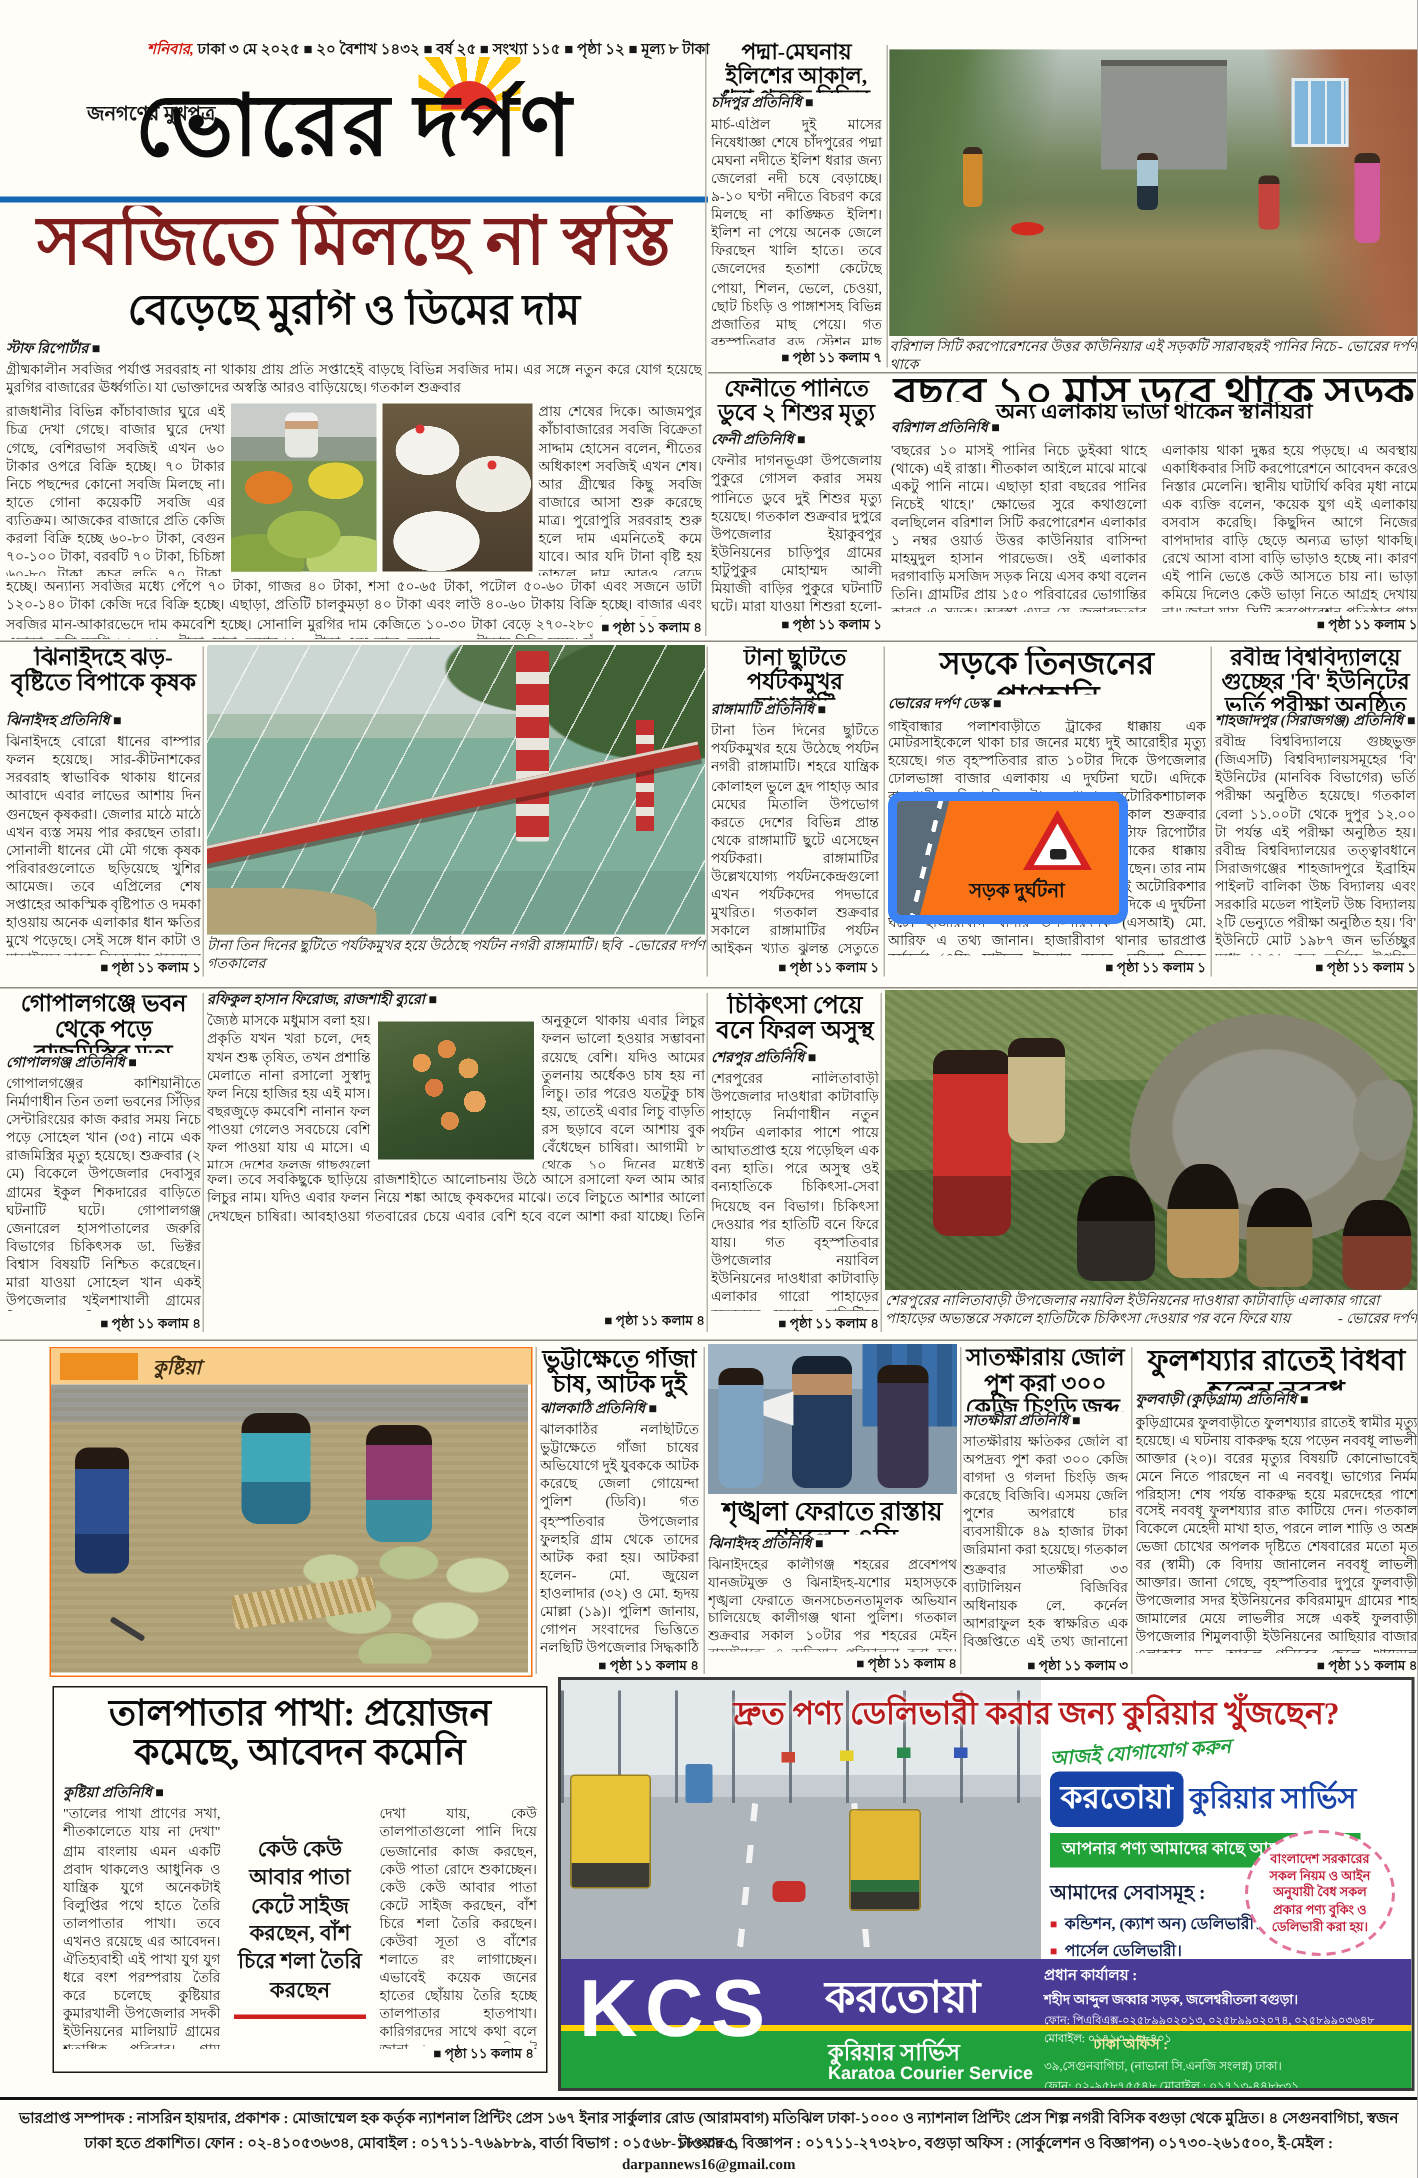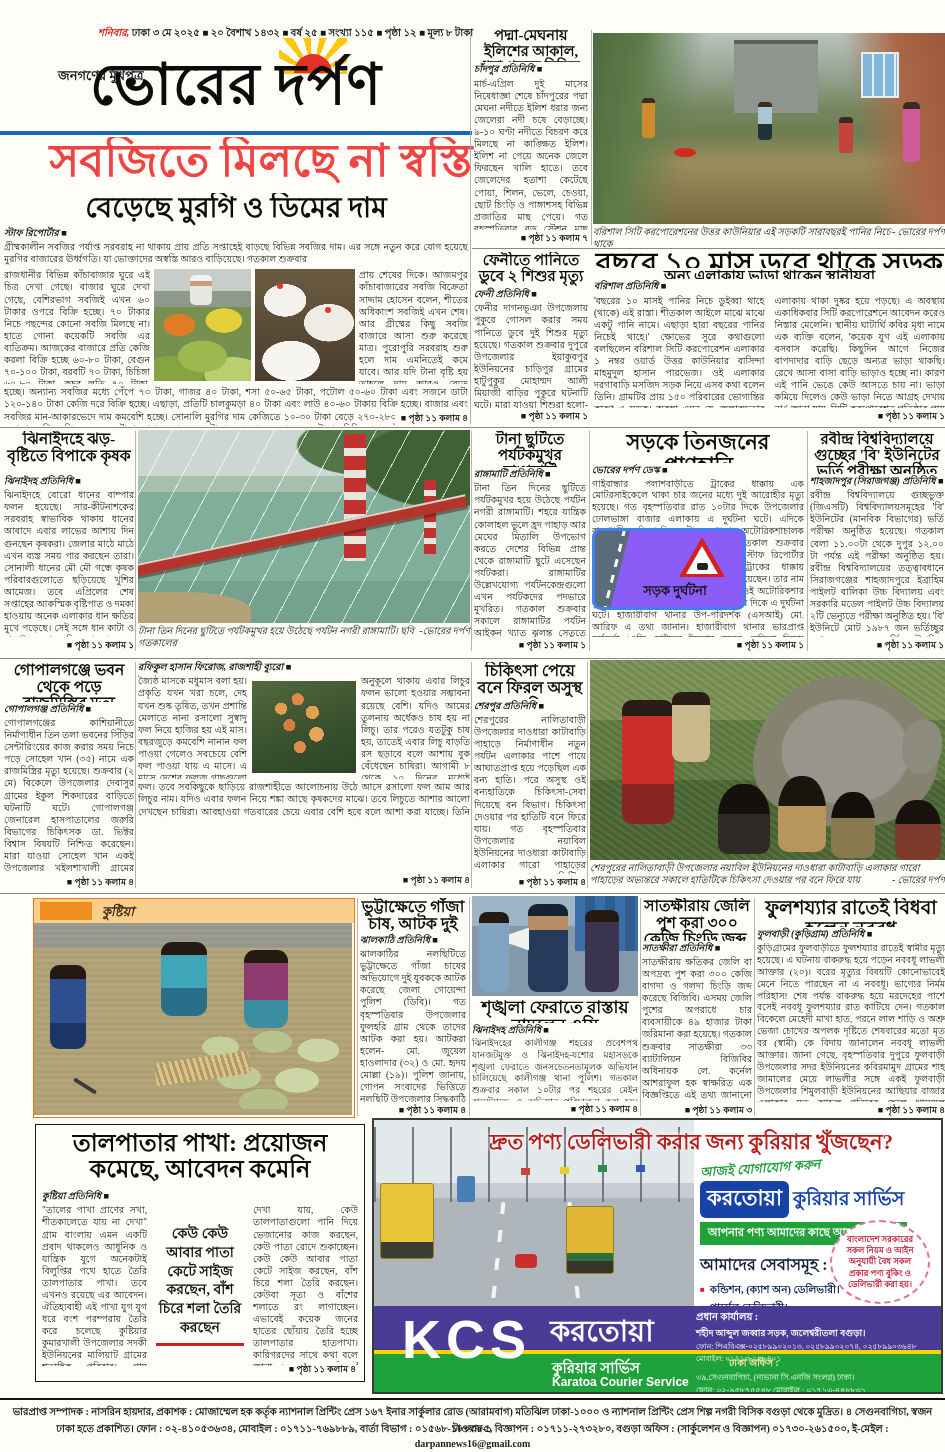--- a/index.html
+++ b/index.html
@@ -39,7 +39,7 @@
   <div class="abs hl" style="left:0;top:54px;width:472px;height:78px;font-size:57px;letter-spacing:1px;">ভোরের দর্পণ</div>
   <div class="abs" style="left:0;top:131px;width:472px;height:4px;background:#1668b5;"></div>
 
-  <div class="abs hl" style="left:0;top:137px;width:472px;height:56px;font-size:45px;color:#ef4444;padding-left:25px;">সবজিতে মিলছে না স্বস্তি</div>
+  <div class="abs hl" style="left:0;top:137px;width:472px;height:56px;font-size:45px;color:#7f1d1d;">সবজিতে মিলছে না স্বস্তি</div>
   <div class="abs hl" style="left:0;top:193px;width:472px;height:34px;font-size:28px;">বেড়েছে মুরগি ও ডিমের দাম</div>
 
   <div class="abs" style="left:4px;top:226px;width:464px;height:200px;overflow:hidden;">

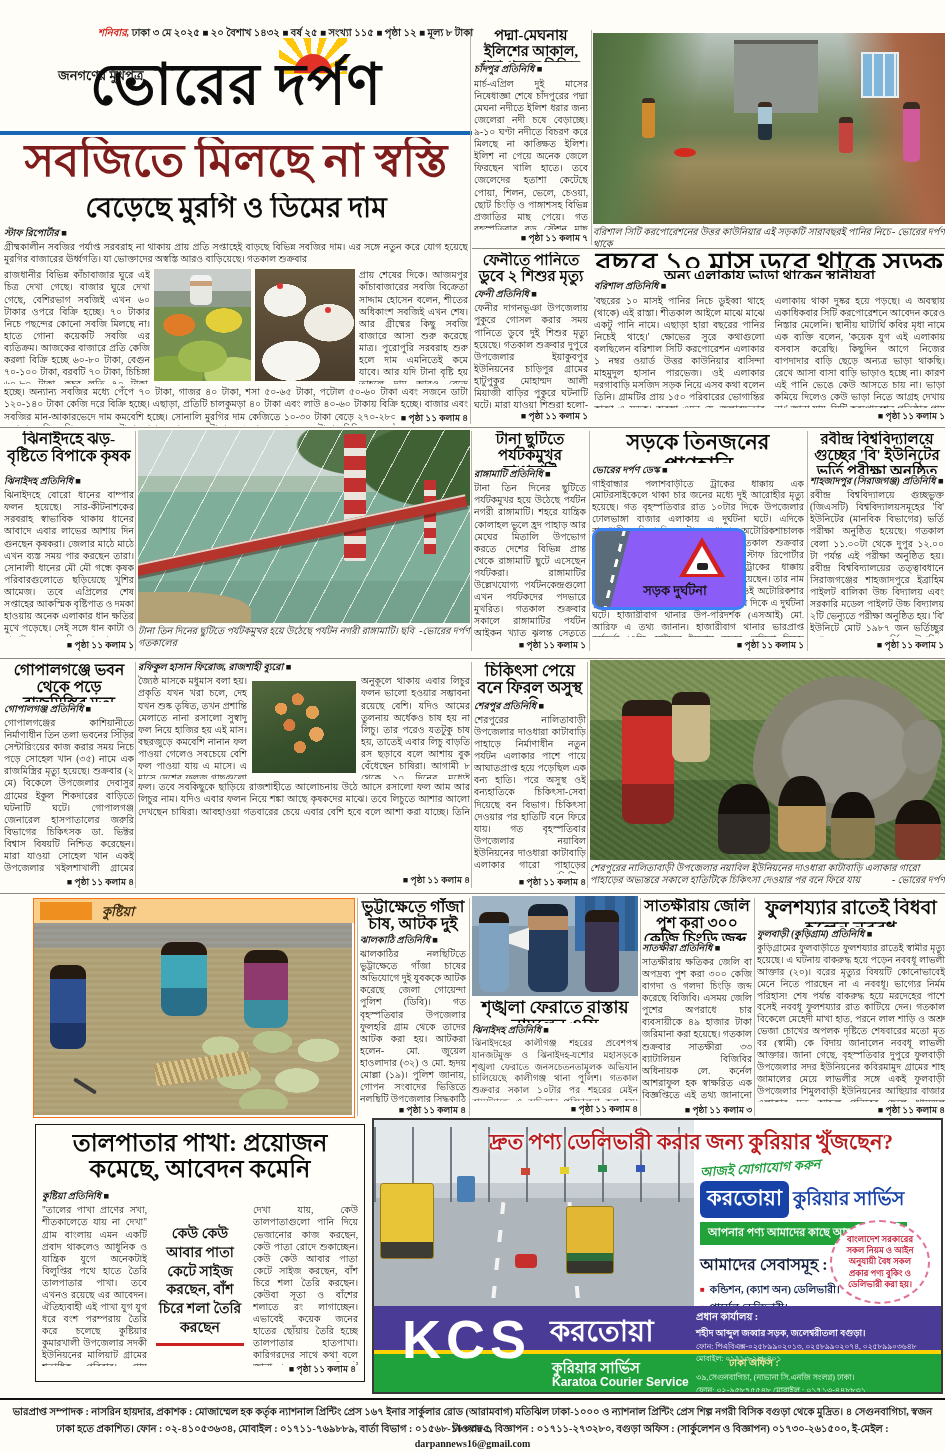--- a/index.html
+++ b/index.html
@@ -154,7 +154,7 @@
     <div class="jump">■ পৃষ্ঠা ১১ কলাম ১</div>
   </div>
 
-  <div class="abs" style="left:592px;top:528px;width:148px;height:76px;background:#8b5cf6;border-radius:9px;border:3px solid #3b82f6;overflow:hidden;">
+  <div class="abs" style="left:592px;top:528px;width:148px;height:76px;background:#f97316;border-radius:9px;border:6px solid #3b82f6;overflow:hidden;">
     <div class="abs" style="left:-6px;top:-8px;width:74px;height:92px;background:#5a6b7a;clip-path:polygon(0 0,58% 0,26% 100%,0 100%);"></div>
     <div class="abs" style="left:18px;top:-4px;width:3px;height:86px;background:repeating-linear-gradient(180deg,#fff 0 8px,rgba(0,0,0,0) 8px 16px);transform:rotate(14deg);"></div>
     <div class="abs" style="left:84px;top:6px;width:46px;height:40px;background:#d42020;clip-path:polygon(50% 0,100% 100%,0 100%);">

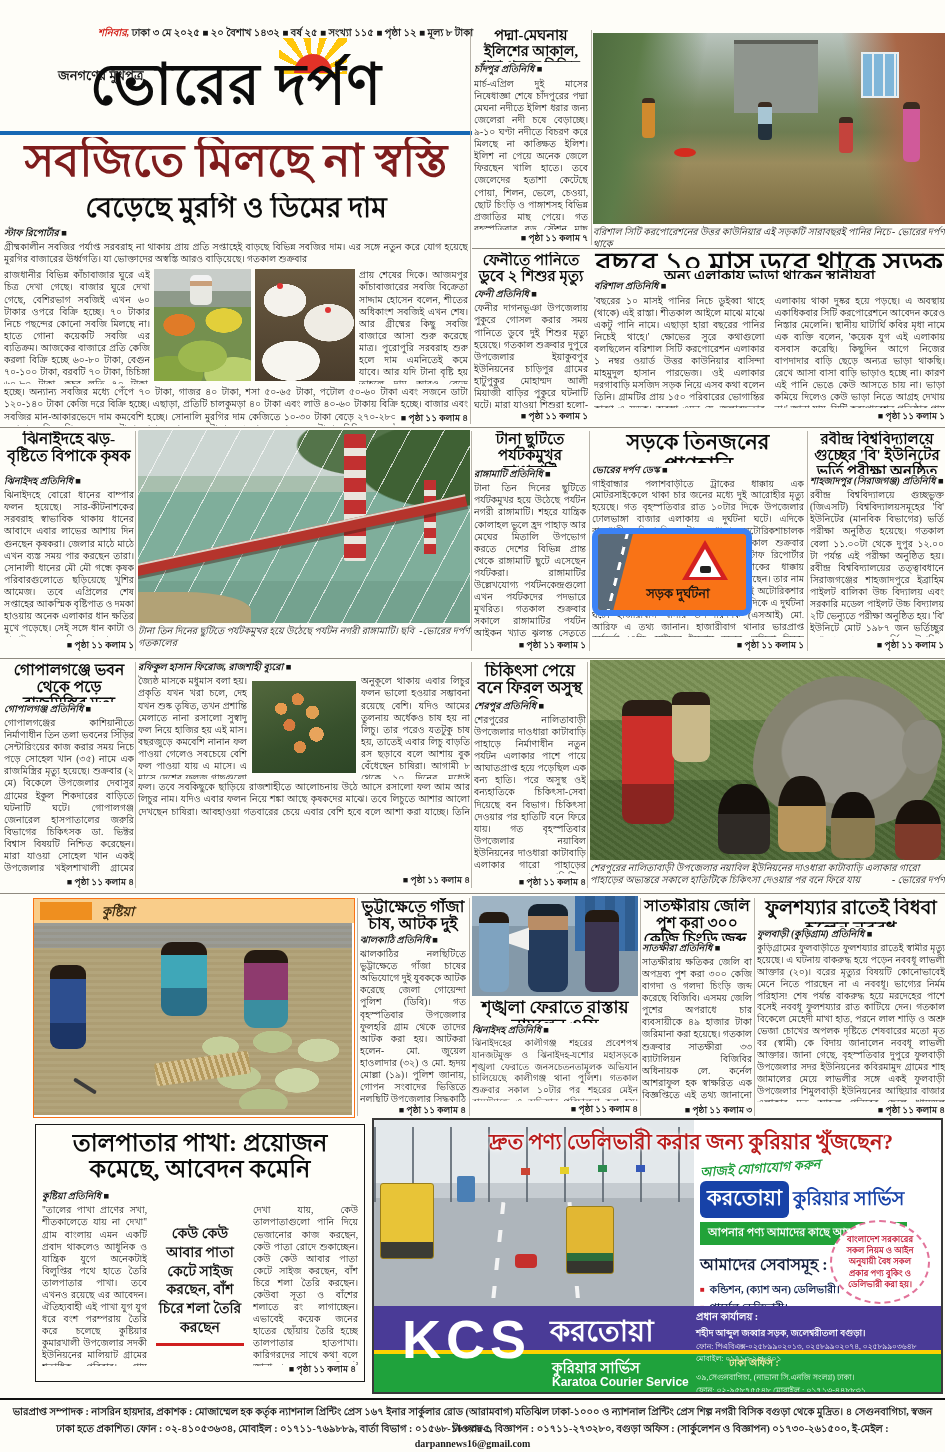--- a/index.html
+++ b/index.html
@@ -333,7 +333,7 @@
         <span style="color:#1742a8;font-weight:bold;font-size:19px;">কুরিয়ার সার্ভিস</span>
       </div>
       <div style="display:inline-block;background:#22a339;color:#fff;font-size:11px;font-weight:bold;padding:2px 8px;margin-top:4px;">আপনার পণ্য আমাদের কাছে আমানত স্বরূপ।</div>
-      <div style="font-size:16px;font-weight:bold;color:#15203d;margin-top:7px;">আমাদের সেবাসমূহ :</div>
+      <div style="font-size:13px;font-weight:bold;color:#15203d;margin-top:7px;">আমাদের সেবাসমূহ :</div>
       <ul class="svc" style="width:140px;">
         <li>কন্ডিশন, (ক্যাশ অন) ডেলিভারী।</li>
         <li>পার্সেল ডেলিভারী।</li>

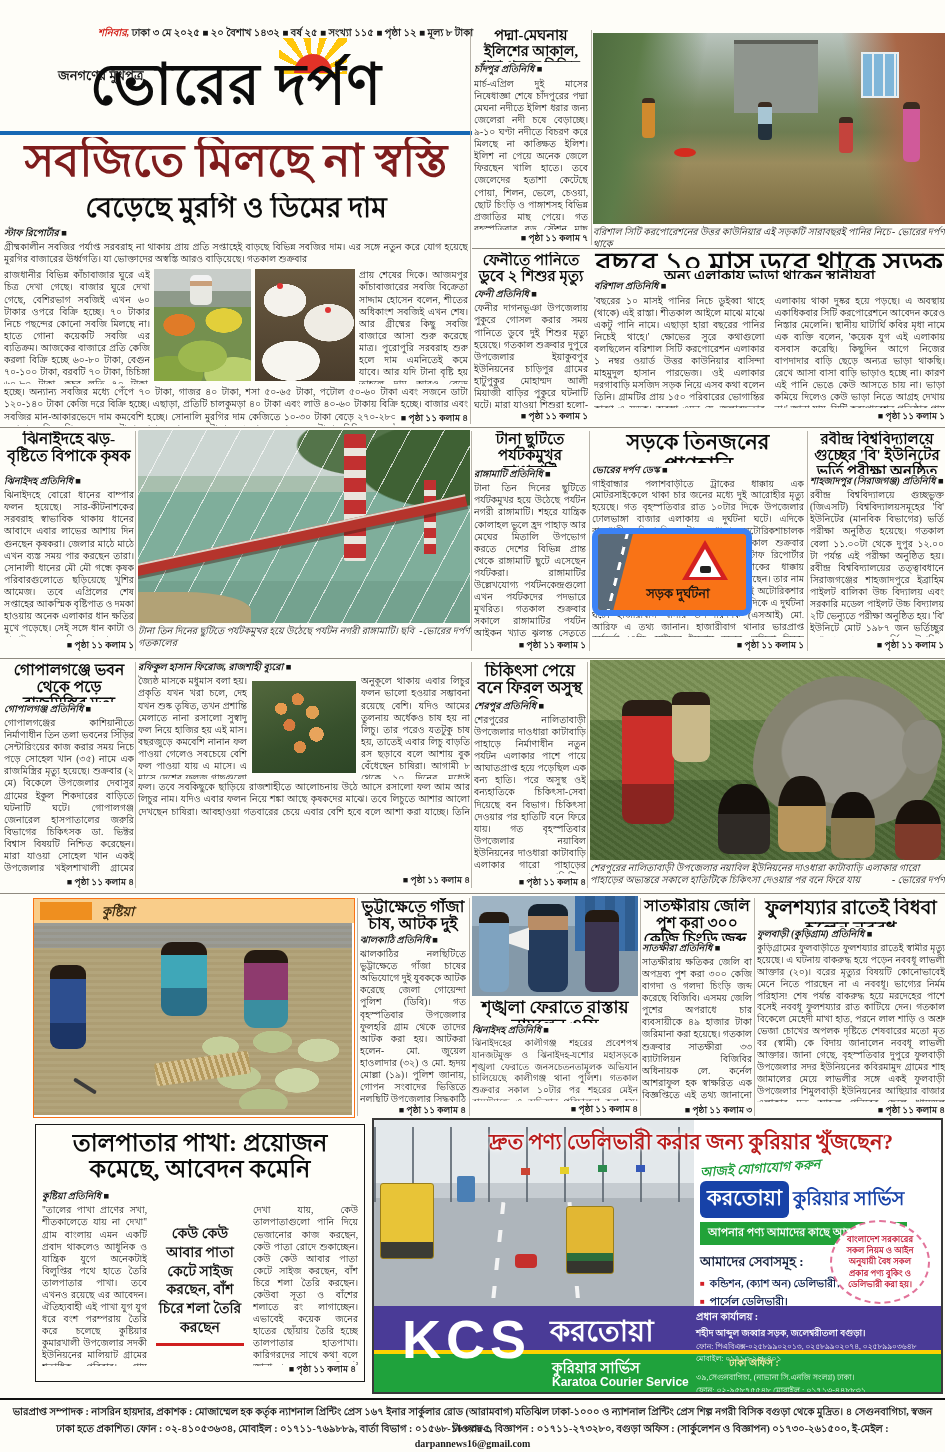--- a/index.html
+++ b/index.html
@@ -347,7 +347,7 @@
     <div class="abs" style="left:0;top:186px;width:567px;height:44px;background:#4a3b97;"></div>
     <div class="abs" style="left:0;top:230px;width:567px;height:4px;background:#ffd200;"></div>
     <div class="abs" style="left:0;top:234px;width:567px;height:38px;background:#1fa23c;"></div>
-    <div class="abs" style="left:28px;top:192px;font-family:'Liberation Sans',sans-serif;font-size:54px;font-weight:bold;color:#fff;letter-spacing:5px;line-height:1;z-index:2;">KCS</div>
+    <div class="abs" style="left:12px;top:192px;font-family:'Liberation Sans',sans-serif;font-size:54px;font-weight:bold;color:#fff;letter-spacing:5px;line-height:1;z-index:2;">KCS</div>
     <div class="abs" style="left:176px;top:188px;font-size:29px;font-weight:bold;color:#fff;z-index:2;">করতোয়া</div>
     <div class="abs" style="left:178px;top:236px;font-size:15px;font-weight:bold;color:#fff;z-index:2;">কুরিয়ার সার্ভিস</div>
     <div class="abs" style="left:178px;top:255px;font-family:'Liberation Sans',sans-serif;font-size:12px;font-weight:bold;color:#fff;z-index:2;">Karatoa Courier Service</div>

